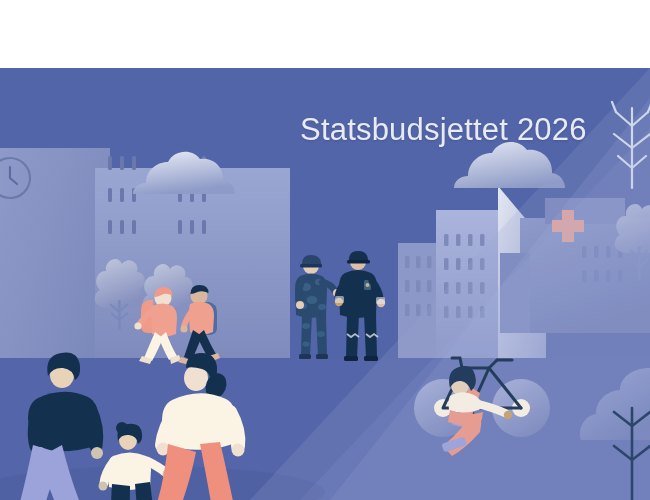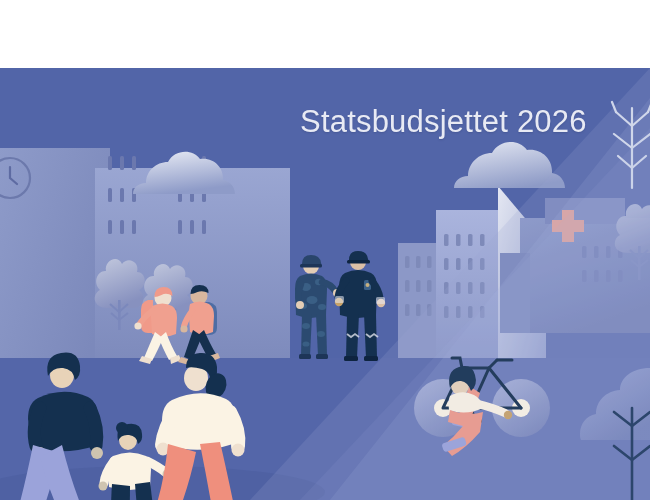--- a/index.html
+++ b/index.html
@@ -23,7 +23,7 @@
 
   
   .hero-title{
-    position:absolute;left:300px;top:104px;
+    position:absolute;left:300px;top:112px;
     font-size:31px;line-height:36px;font-weight:400;
     color:#e8eaf4;letter-spacing:.2px;
     white-space:nowrap;

